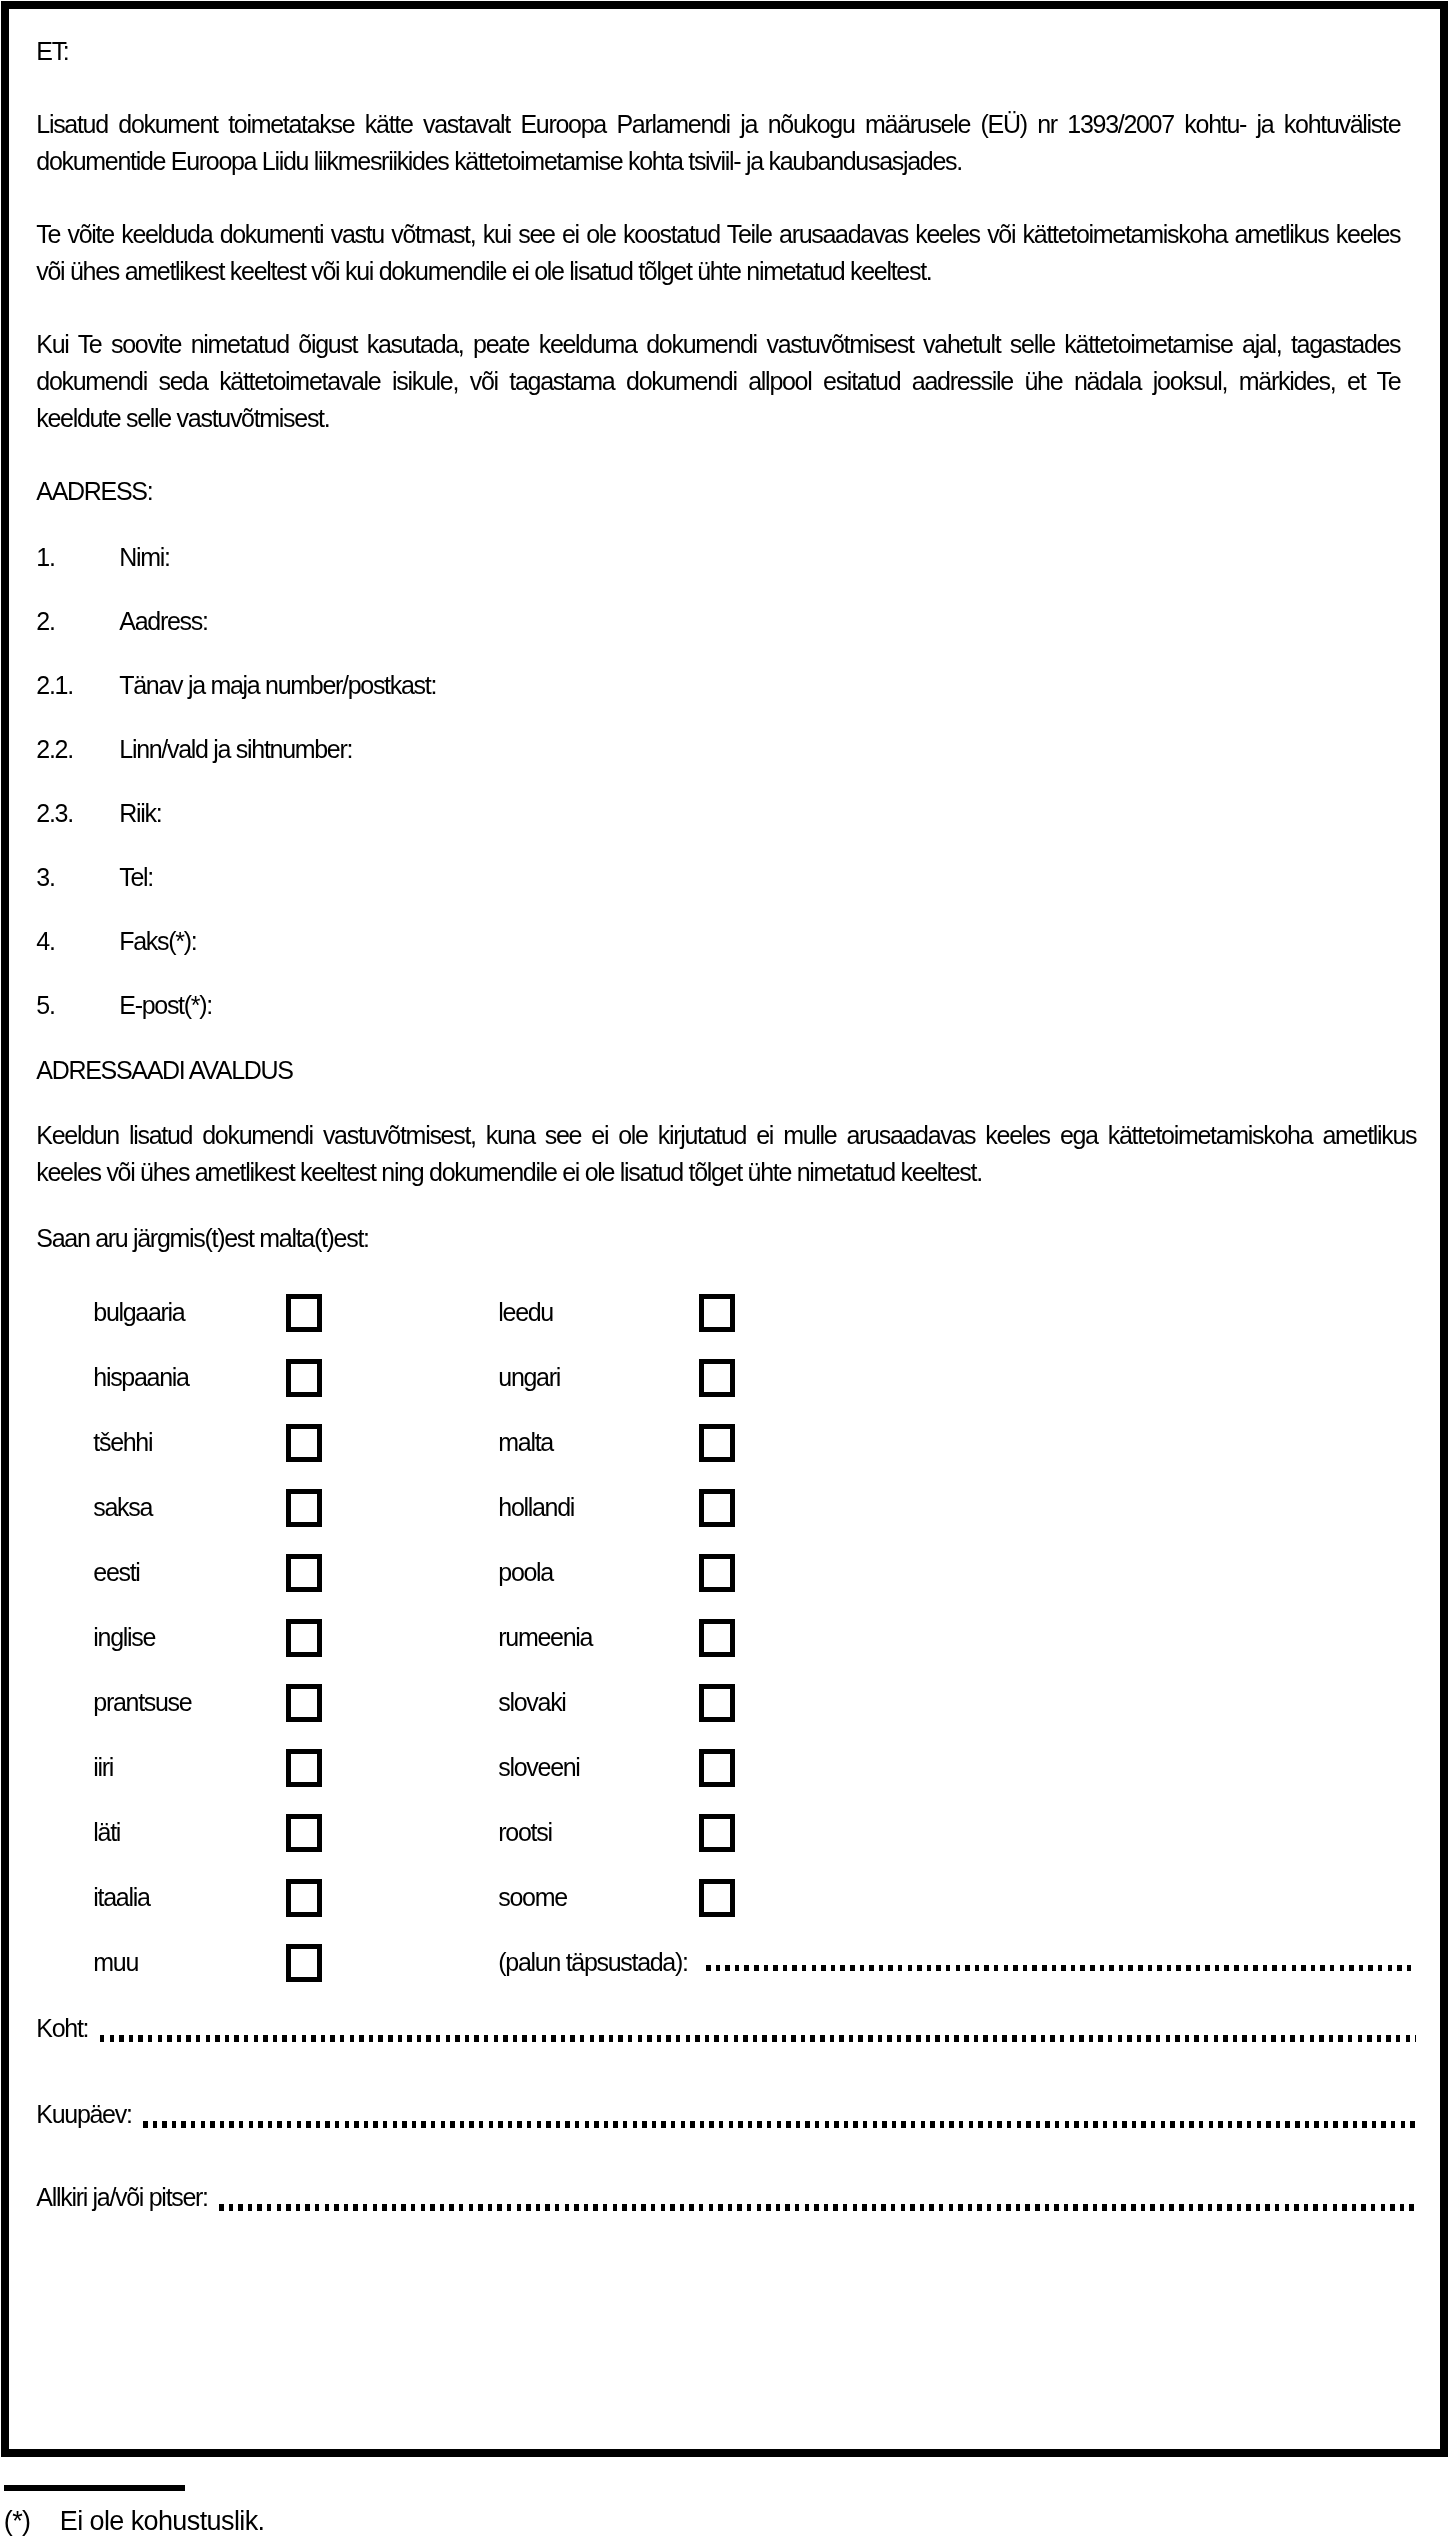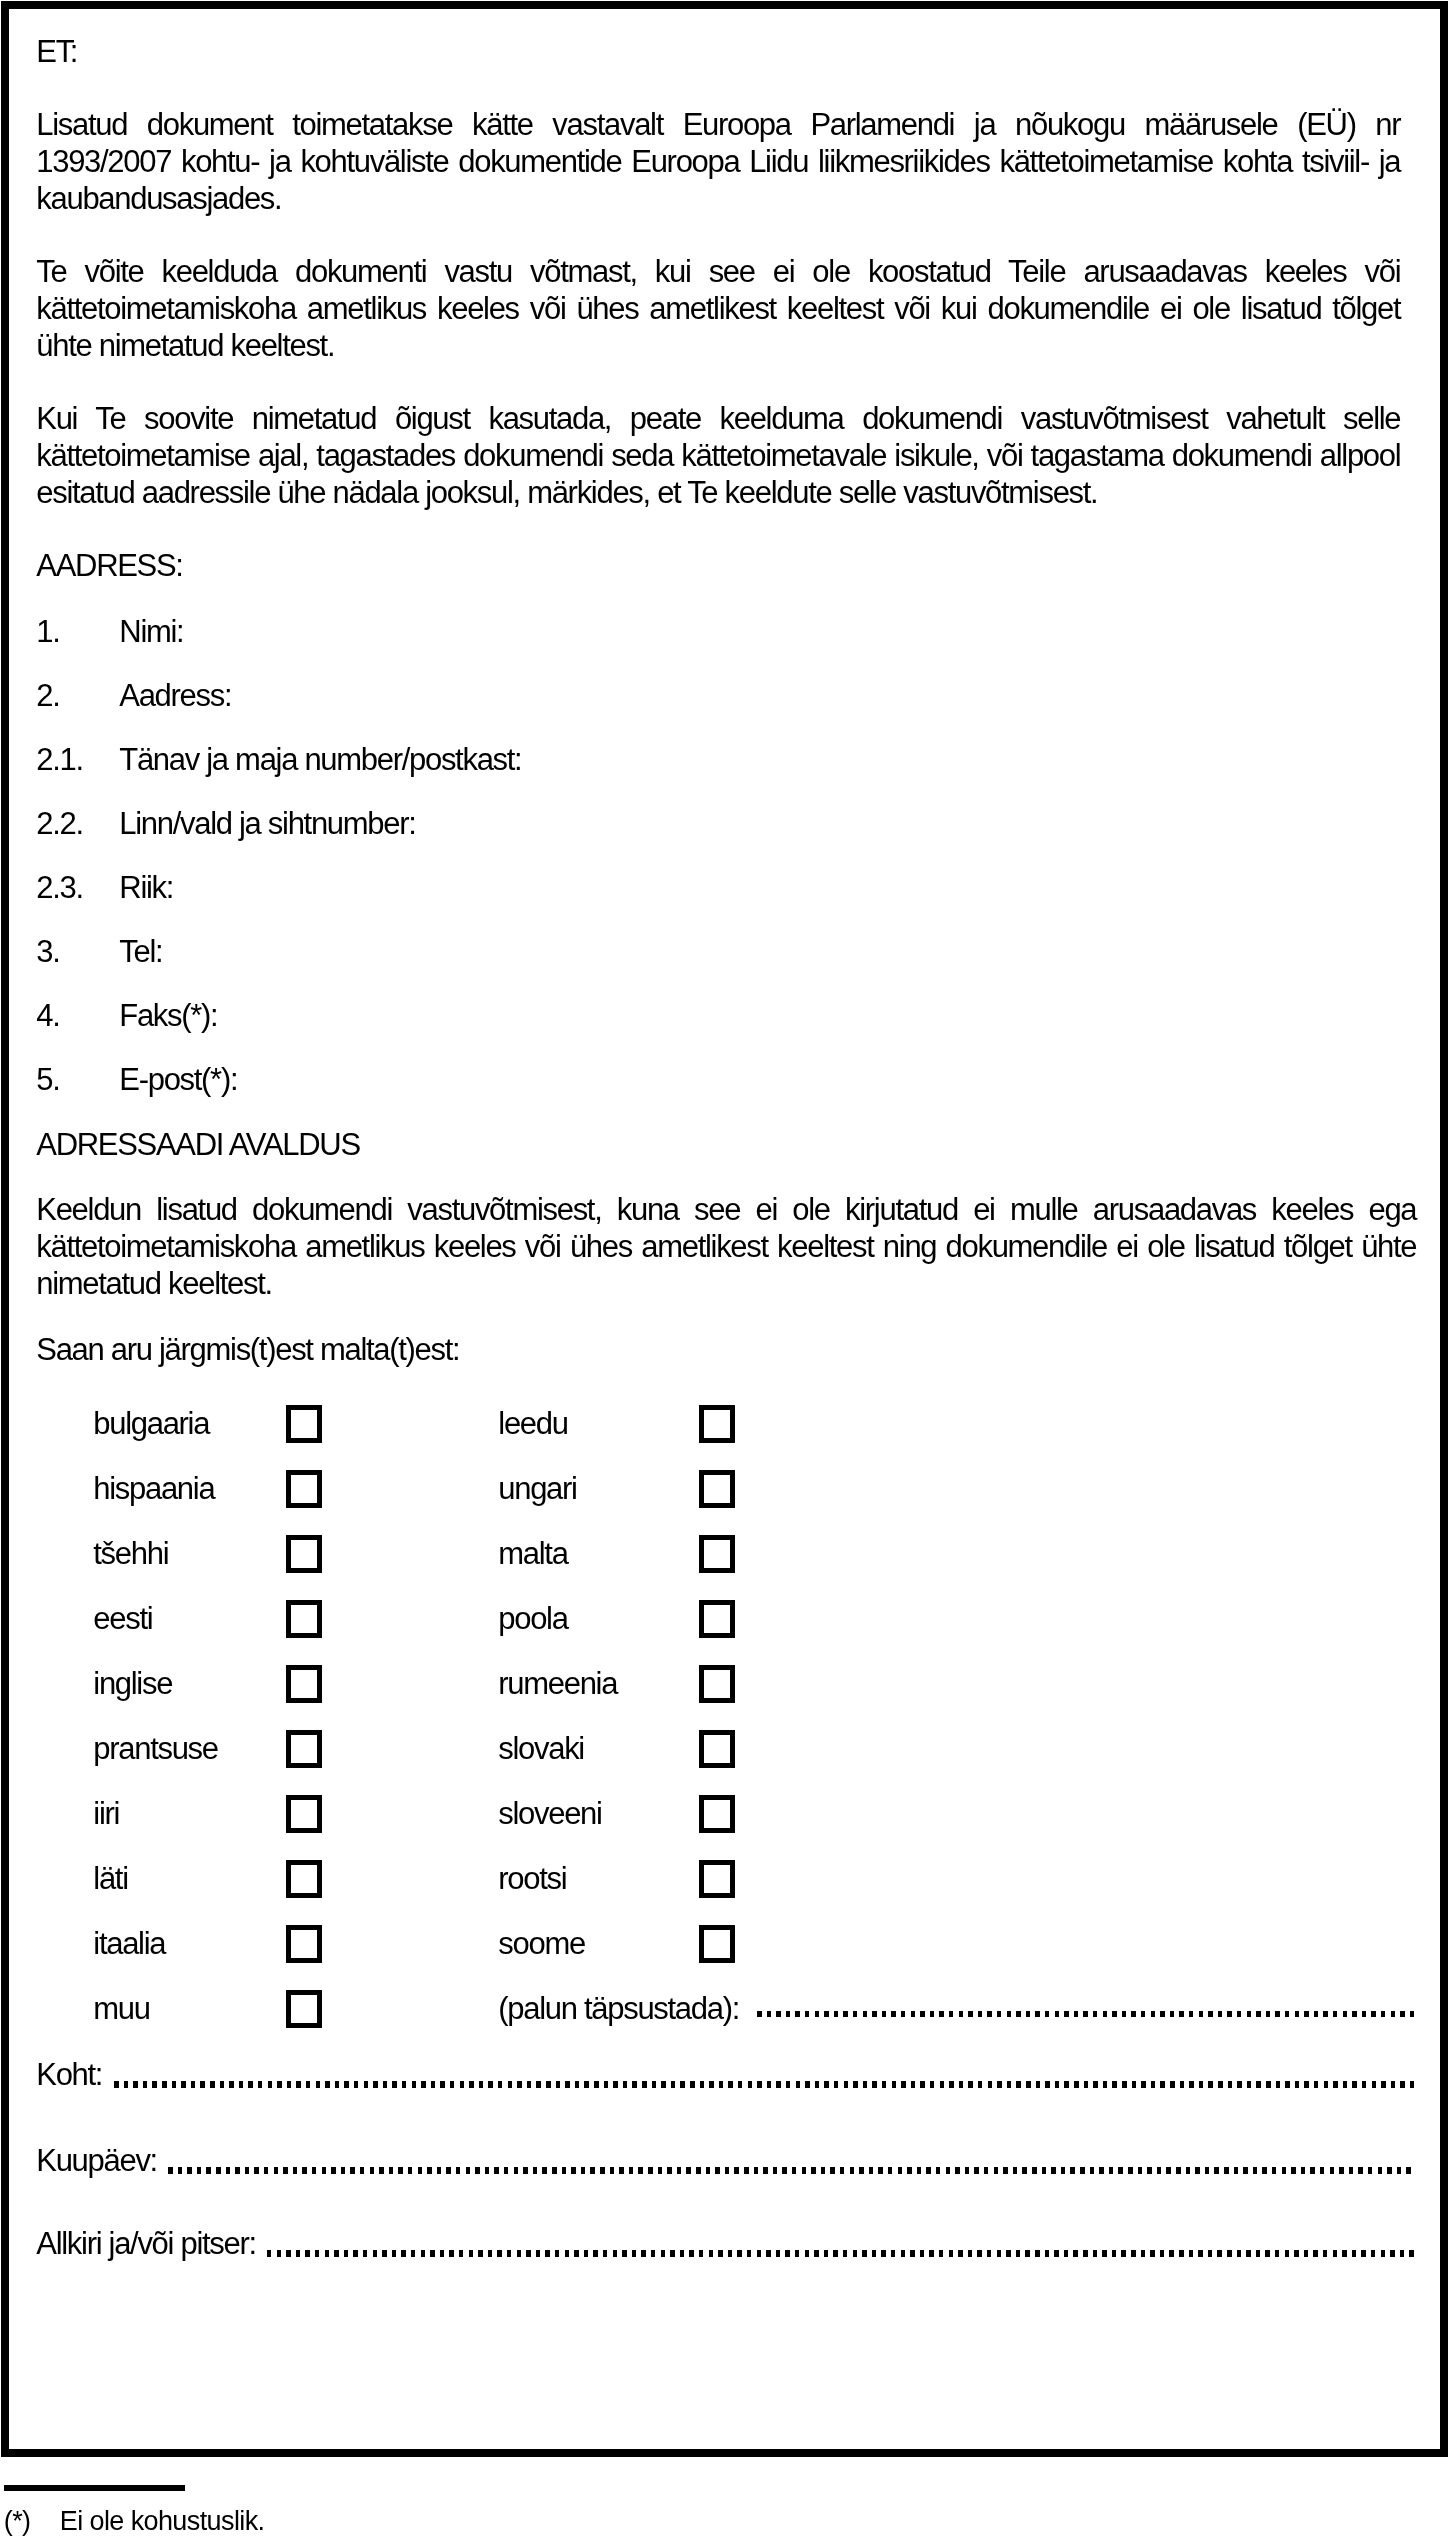--- a/index.html
+++ b/index.html
@@ -18,7 +18,7 @@
     height: 2456px;
     border: 8.3px solid #000;
     padding: 24px 24px 0 27px;
-    font-size: 31px;
+    font-size: 25px;
     letter-spacing: -1.3px;
     line-height: 37px;
     overflow: hidden;

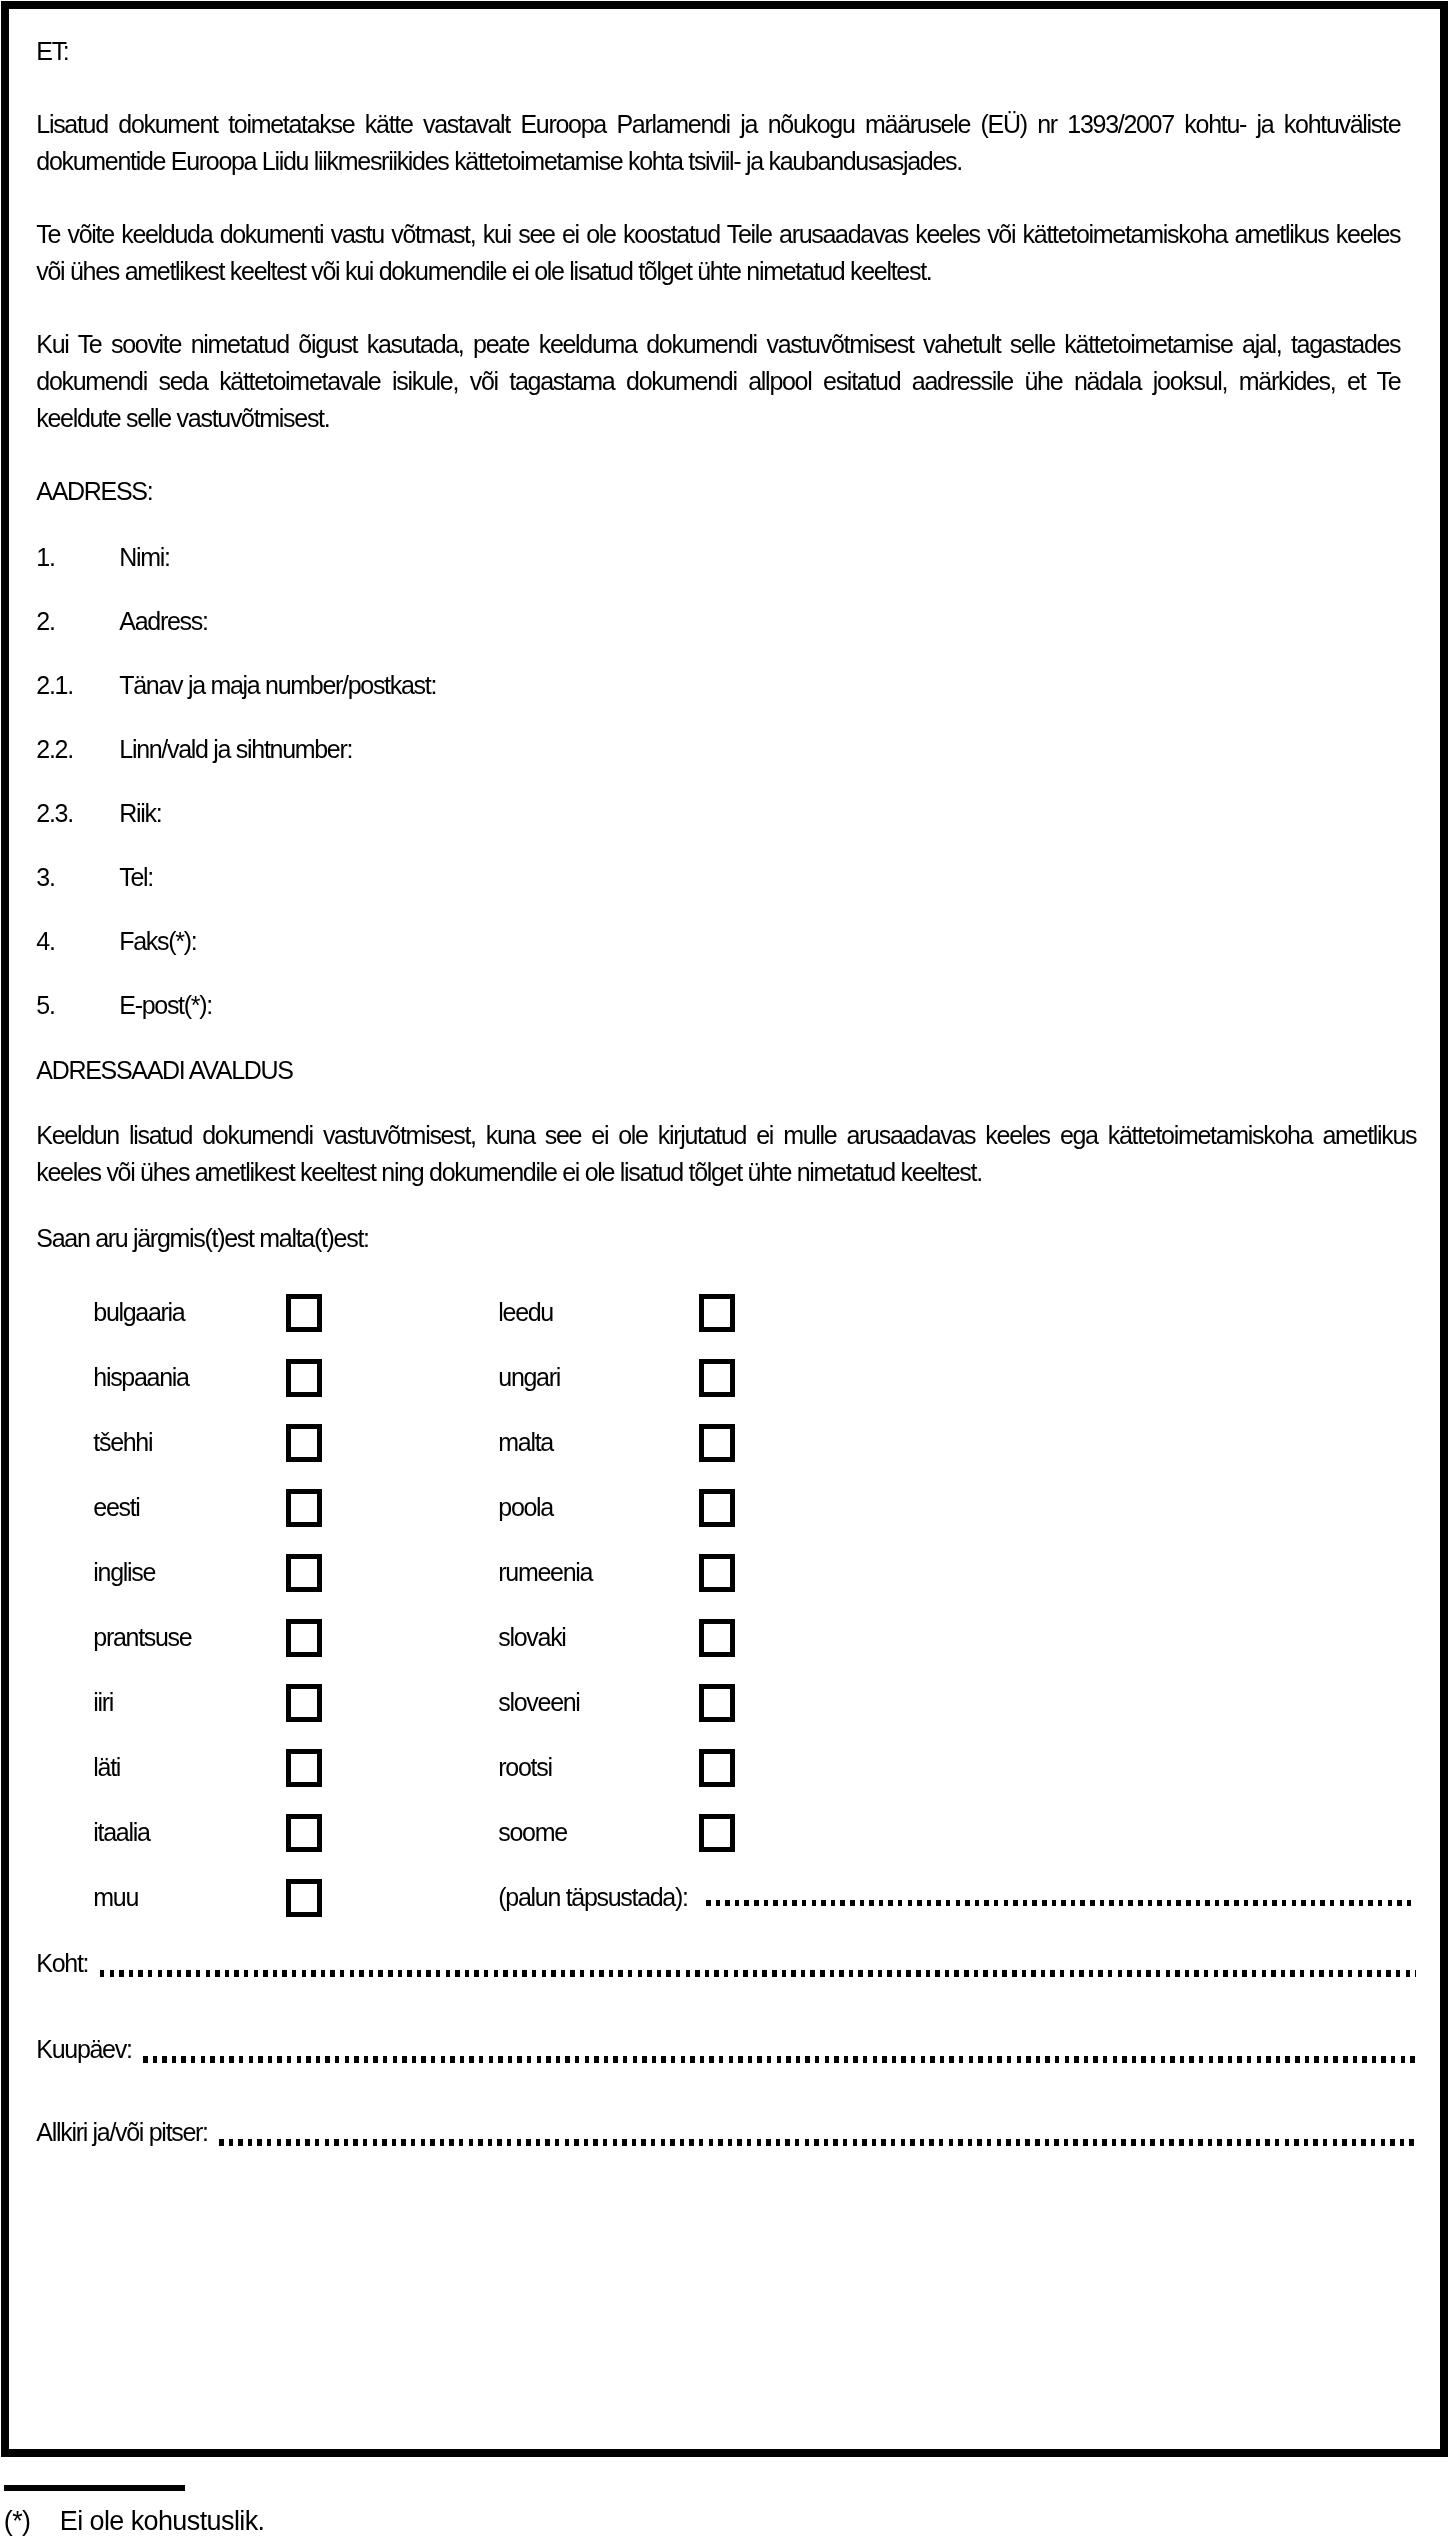--- a/index.html
+++ b/index.html
@@ -156,6 +156,12 @@
       <span class="boxcol-r"><span class="cbx"></span></span>
     </div>
 
+    <div class="lang-row">
+      <span class="l-label">saksa</span>
+      <span class="boxcol"><span class="cbx"></span></span>
+      <span class="r-label">hollandi</span>
+      <span class="boxcol-r"><span class="cbx"></span></span>
+    </div>
 
     <div class="lang-row">
       <span class="l-label">eesti</span>

